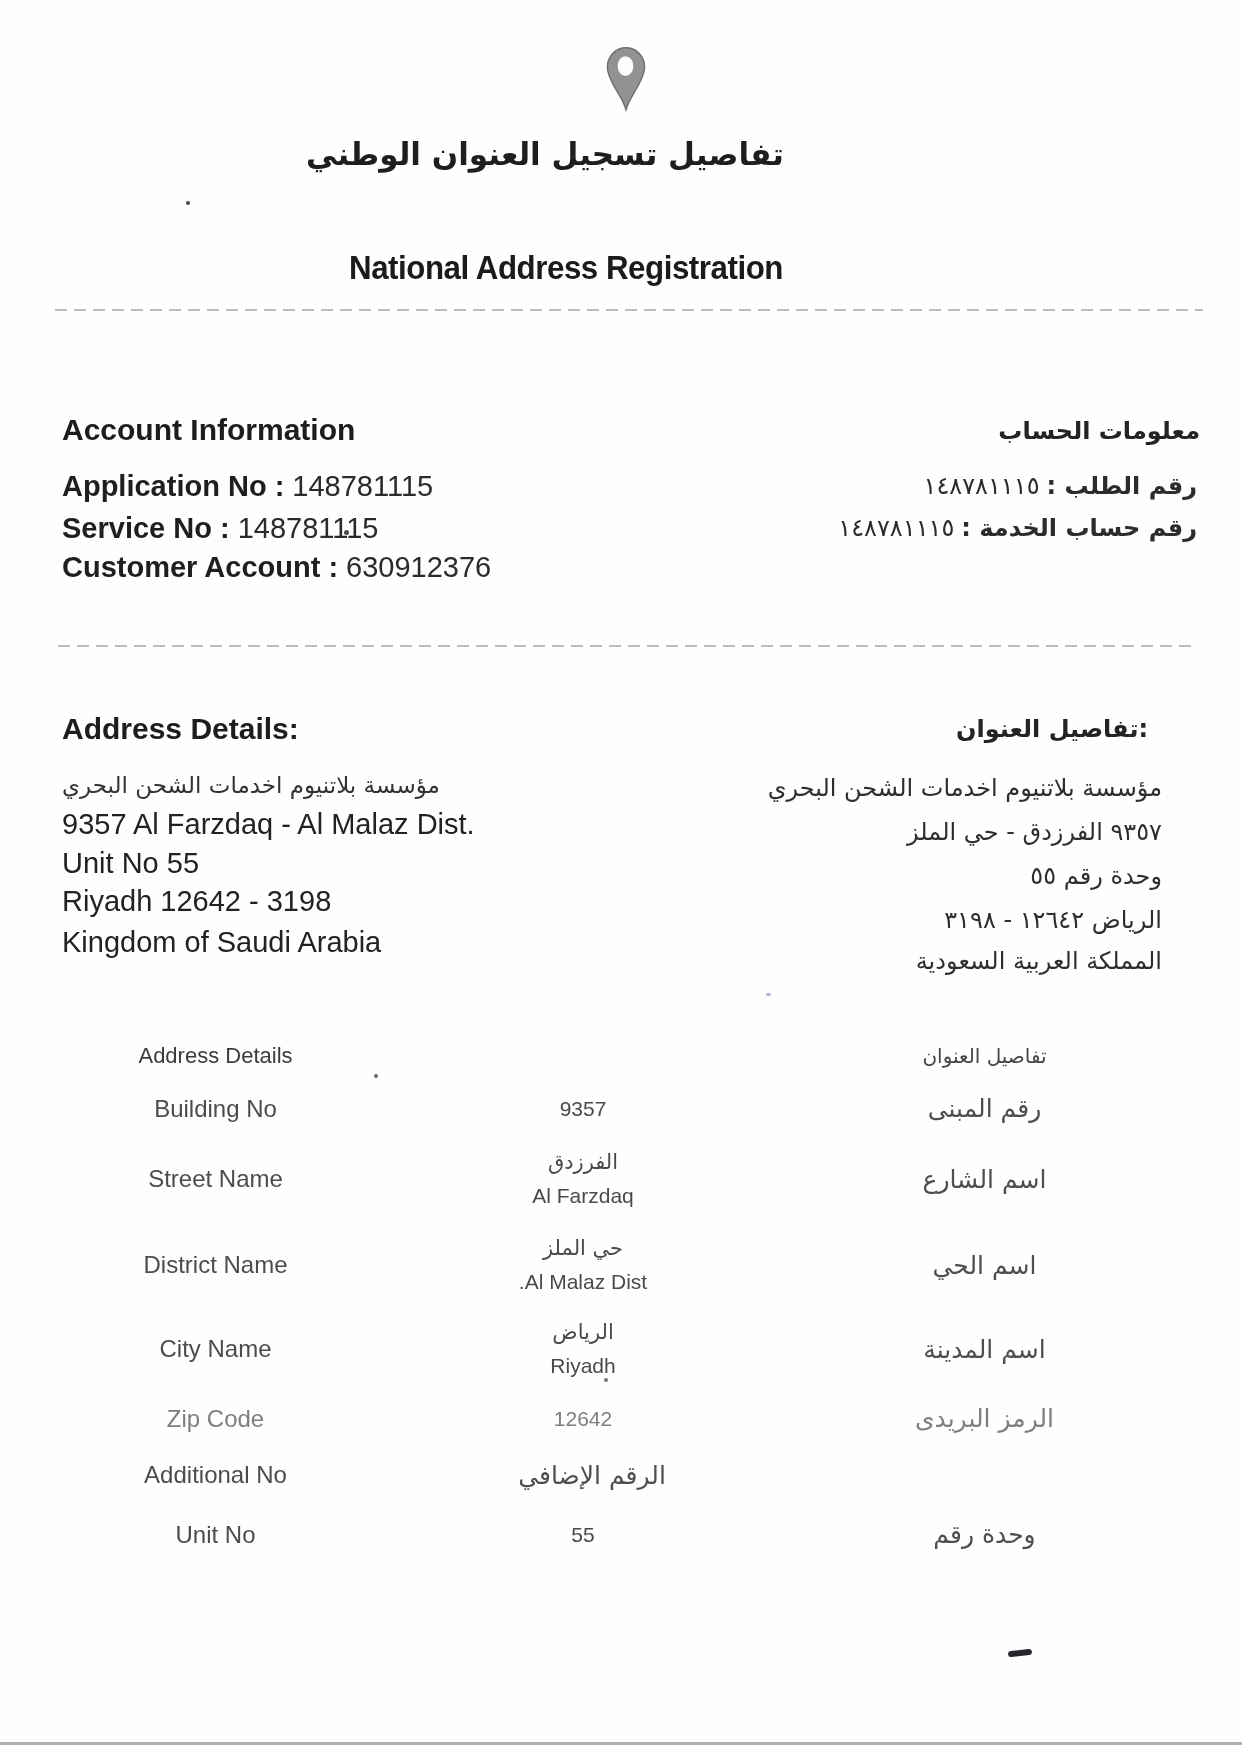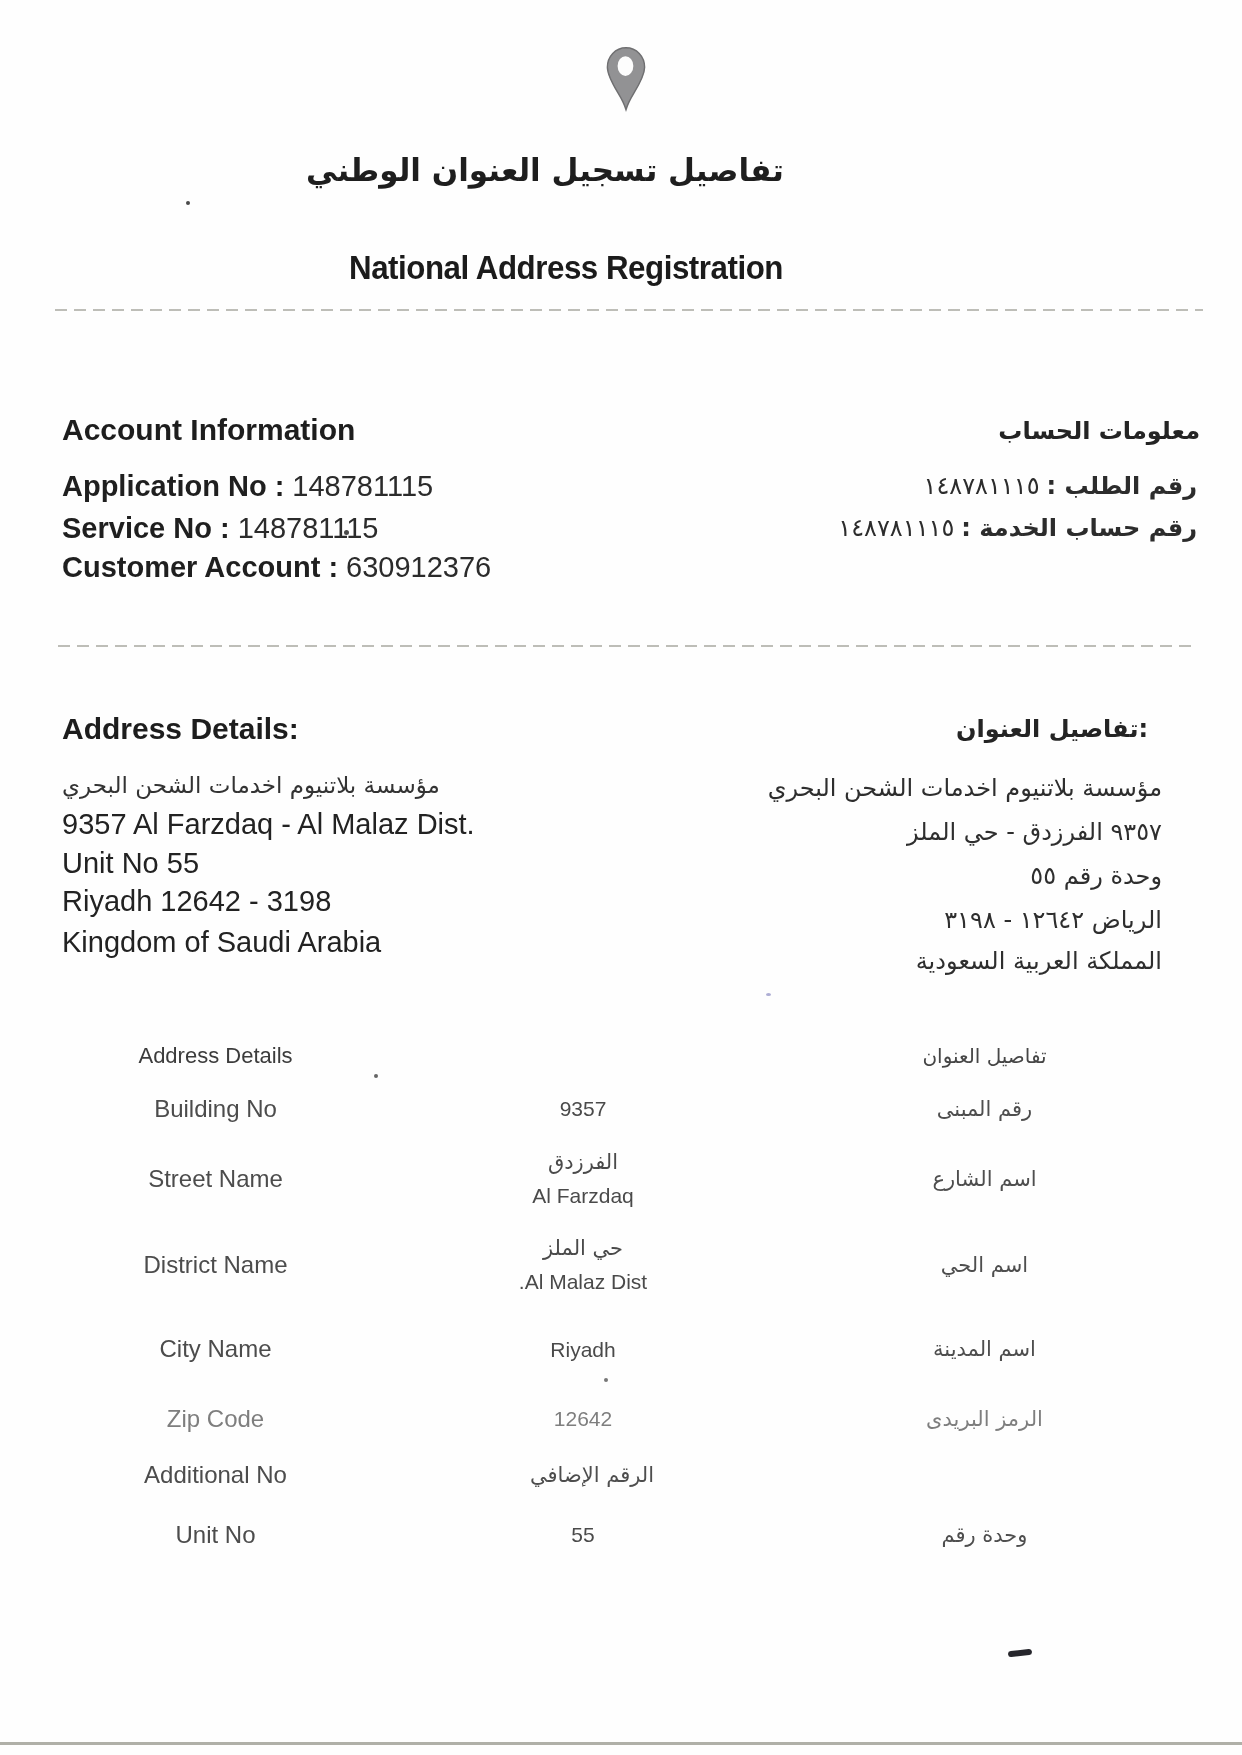--- a/index.html
+++ b/index.html
@@ -16,7 +16,7 @@
 
   
   .pin{position:absolute;left:604px;top:46px;}
-  .title-ar{position:absolute;left:545px;top:152px;transform:translateX(-50%);
+  .title-ar{position:absolute;left:545px;top:136px;transform:translateX(-50%);
     font-size:31px;font-weight:bold;color:#1e1e1e;white-space:nowrap;}
   .title-en{position:absolute;left:566px;top:248px;transform:translateX(-50%) scaleX(.92);
     font-size:34px;font-weight:bold;letter-spacing:-.5px;color:#1b1b1b;white-space:nowrap;}

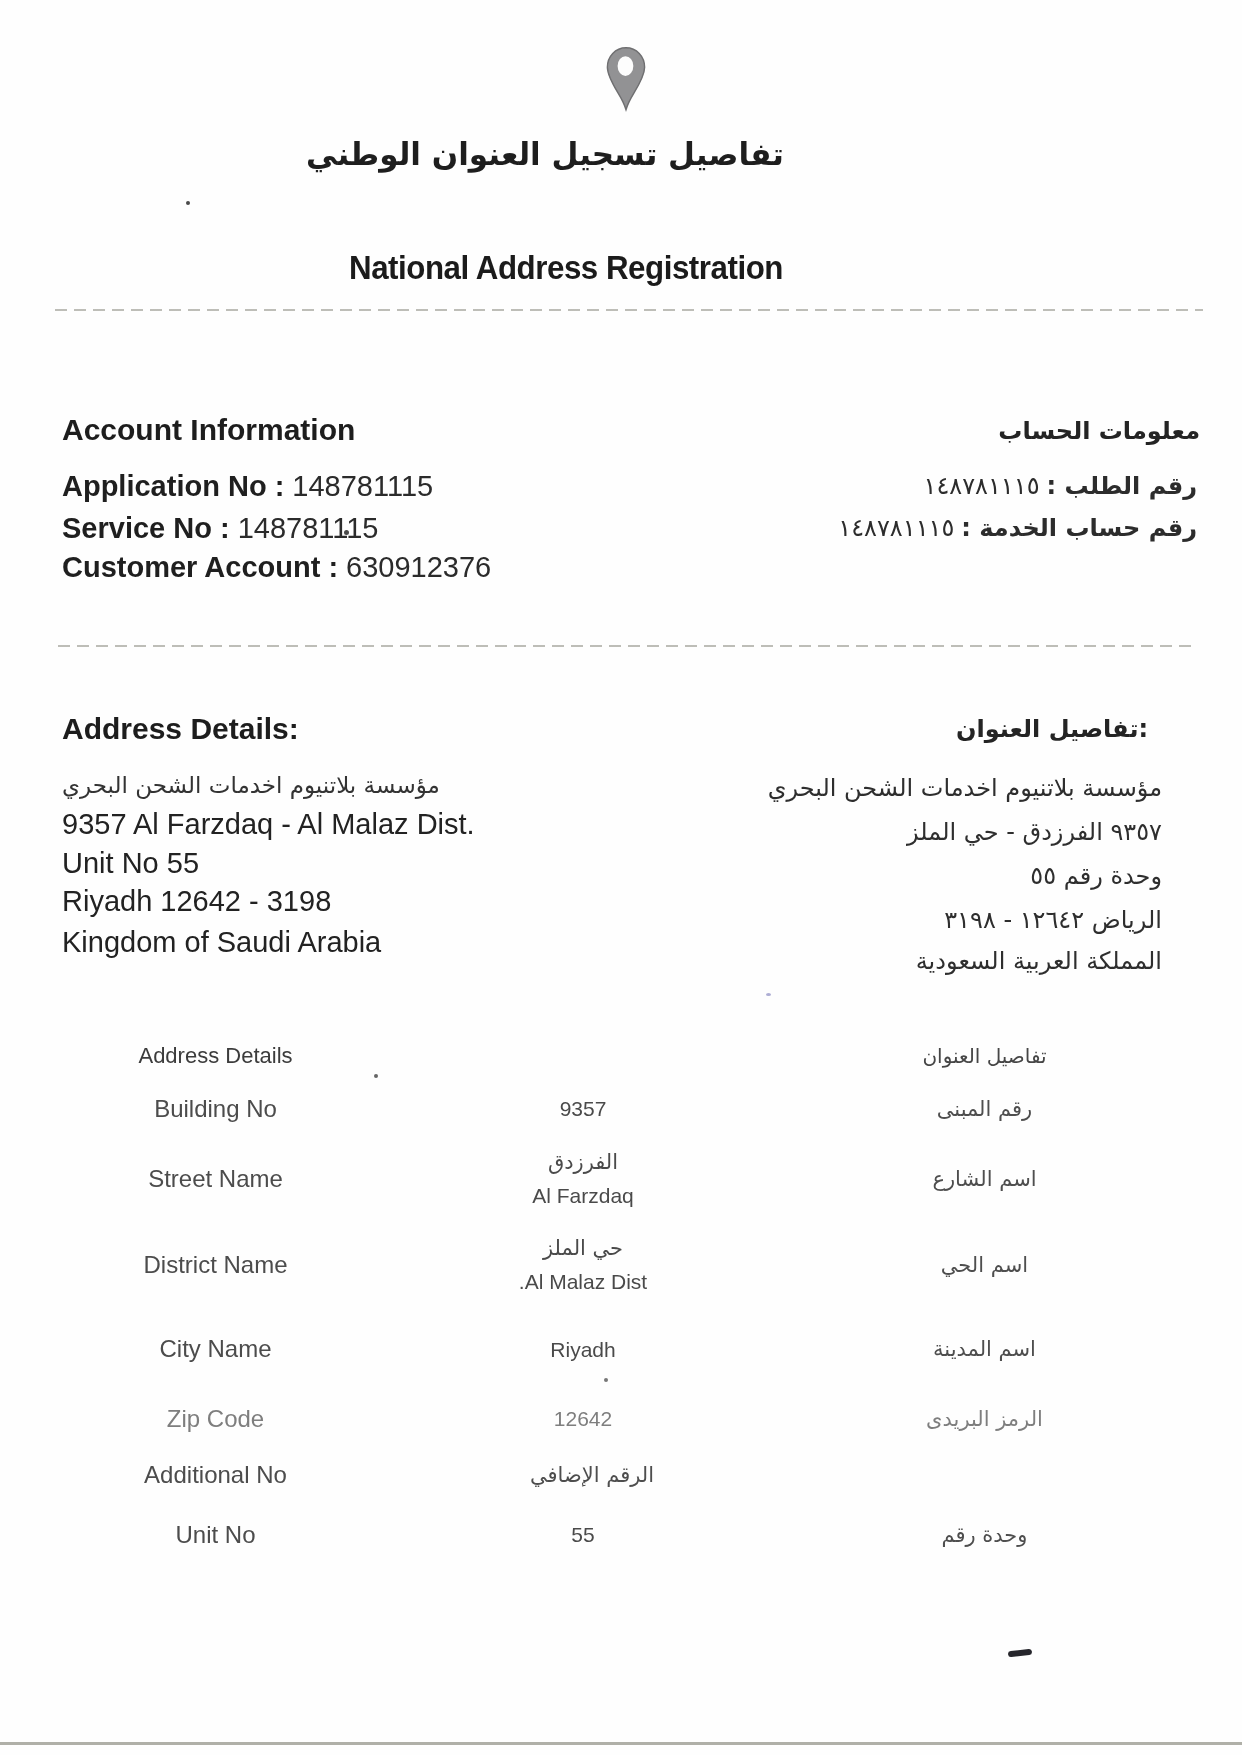--- a/index.html
+++ b/index.html
@@ -49,7 +49,7 @@
     grid-template-columns:175px 560px 225px;align-items:center;}
   .t-label{text-align:center;font-size:24px;color:#4c4c4c;white-space:nowrap;}
   .t-val{text-align:center;font-size:21px;color:#4a4a4a;line-height:33px;}
-  .t-ar{text-align:center;font-size:21px;color:#4e4e4e;padding-left:18px;white-space:nowrap;}
+  .t-ar{text-align:center;font-size:25px;color:#4e4e4e;padding-left:18px;white-space:nowrap;}
   .t-row.header .t-label{font-size:22px;color:#3c3c3c;}
   .t-row.header .t-ar{font-size:20px;color:#464646;}
   .t-row.faded .t-label,.t-row.faded .t-val,.t-row.faded .t-ar{color:#7e7e7e;}

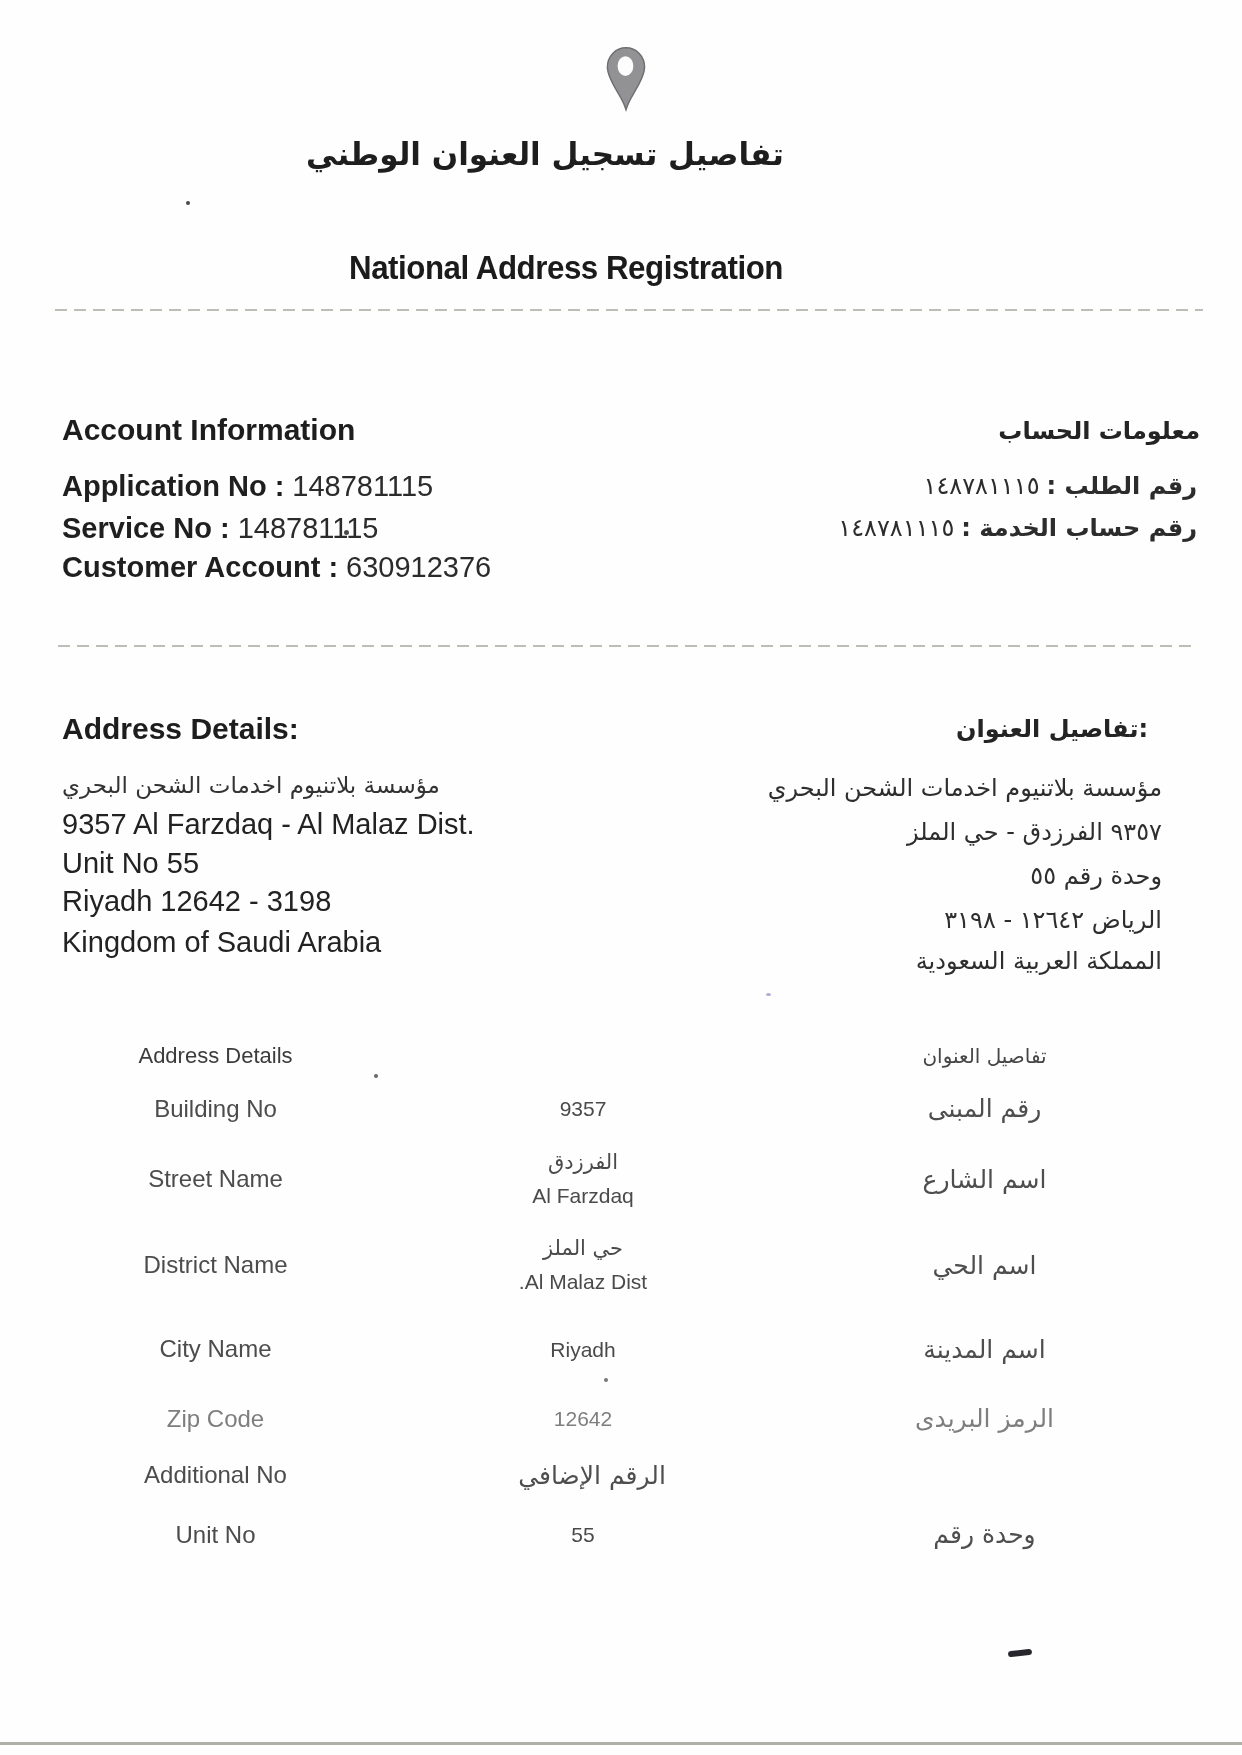--- a/index.html
+++ b/index.html
@@ -146,6 +146,7 @@
   <div class="t-row" style="top:1316px;height:66px;">
     <div class="t-label">City Name</div>
     <div class="t-val">
+      <div class="ar" dir="rtl">الرياض</div>
       <div dir="ltr">Riyadh</div>
     </div>
     <div class="t-ar ar">اسم المدينة</div>

